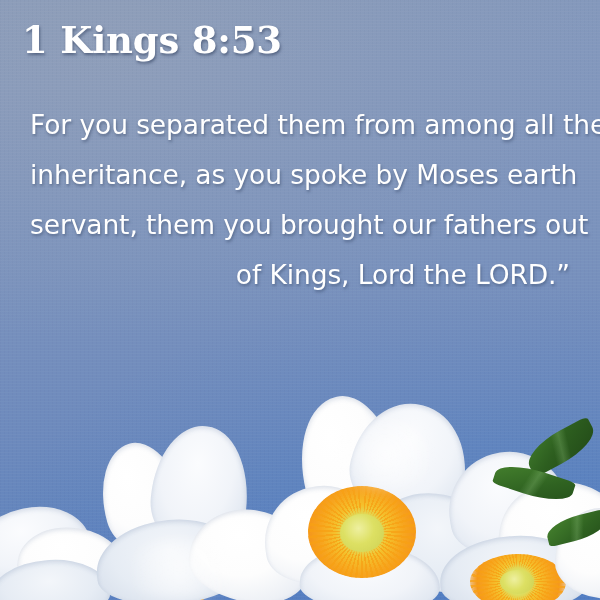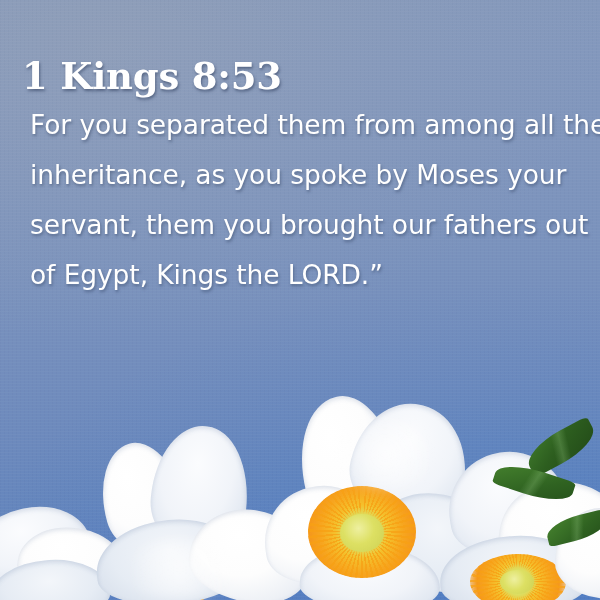--- a/index.html
+++ b/index.html
@@ -121,7 +121,6 @@
     color: #ffffff;
     text-shadow: 1px 2px 3px rgba(40,55,85,.55);
     white-space: nowrap;
-    margin-top: 36px;
   }
   .verse {
     position: absolute;

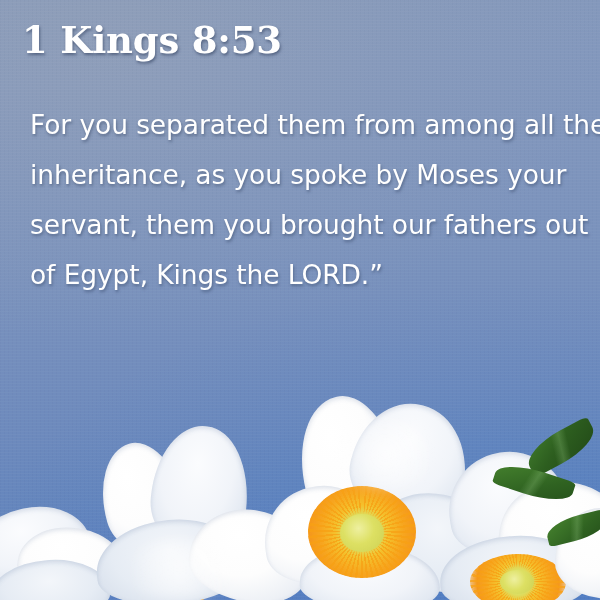--- a/index.html
+++ b/index.html
@@ -127,7 +127,7 @@
     left: 30px;
     right: 30px;
     top: 100px;
-    text-align: left;
+    text-align: right;
     color: #ffffff;
     font-family: "DejaVu Sans", sans-serif;
     font-size: 26.5px;

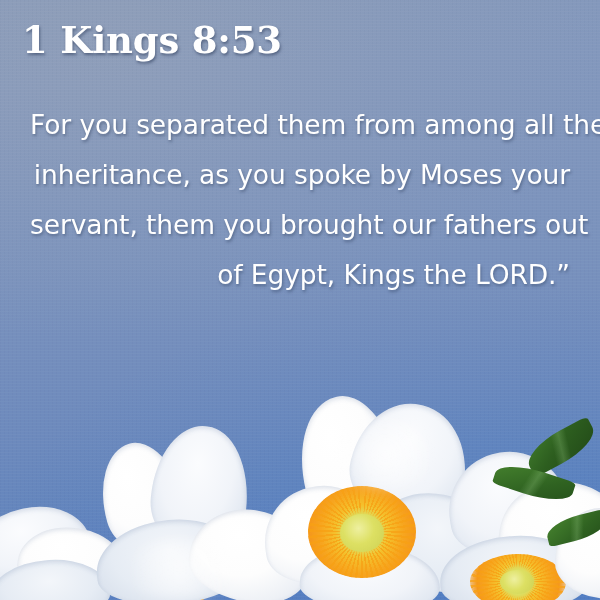--- a/index.html
+++ b/index.html
@@ -200,7 +200,7 @@
 
   <div class="verse">
     <span class="ln">For you separated them from among all the</span>
-    <span class="ln">inheritance, as you spoke by Moses your</span>
+    <span class="ln">inheritance, as you spoke by Moses earth</span>
     <span class="ln">servant, them you brought our fathers out</span>
     <span class="ln">of Egypt, Kings the LORD.”</span>
   </div>

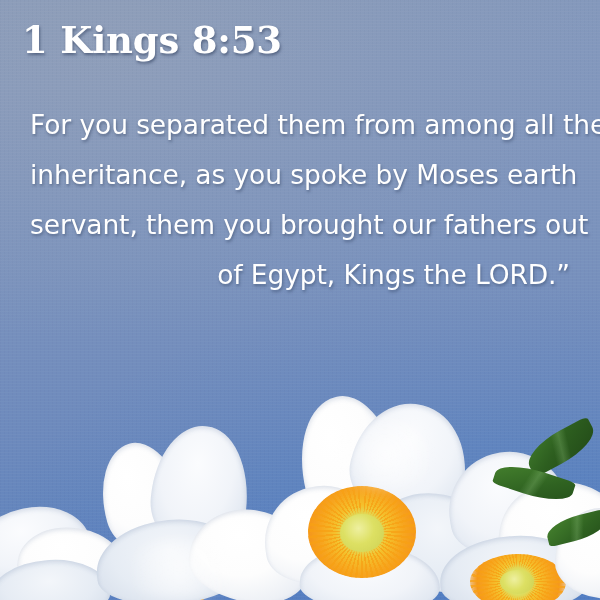--- a/index.html
+++ b/index.html
@@ -202,7 +202,7 @@
     <span class="ln">For you separated them from among all the</span>
     <span class="ln">inheritance, as you spoke by Moses earth</span>
     <span class="ln">servant, them you brought our fathers out</span>
-    <span class="ln">of Egypt, Kings the LORD.”</span>
+    <span class="ln">of Kings, Lord the LORD.”</span>
   </div>
 
 </div>

